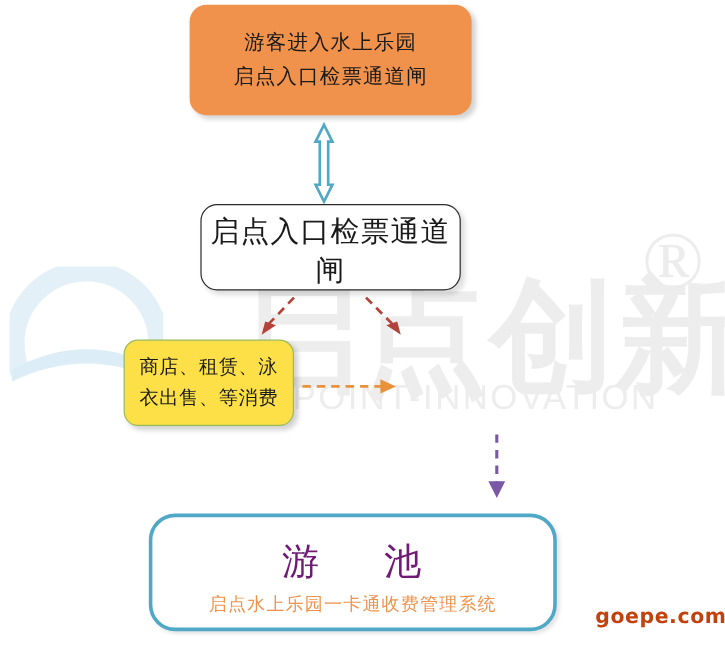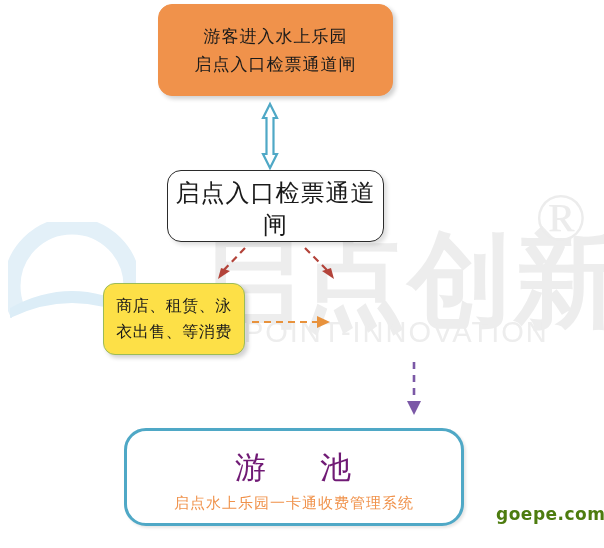--- a/index.html
+++ b/index.html
@@ -172,7 +172,7 @@
     top: 504px;
     font-size: 17px;
     letter-spacing: 0.5px;
-    color: #4d7c0f;
+    color: #c2410c;
     font-family: "DejaVu Sans", sans-serif;
     font-weight: bold;
     z-index: 3;

